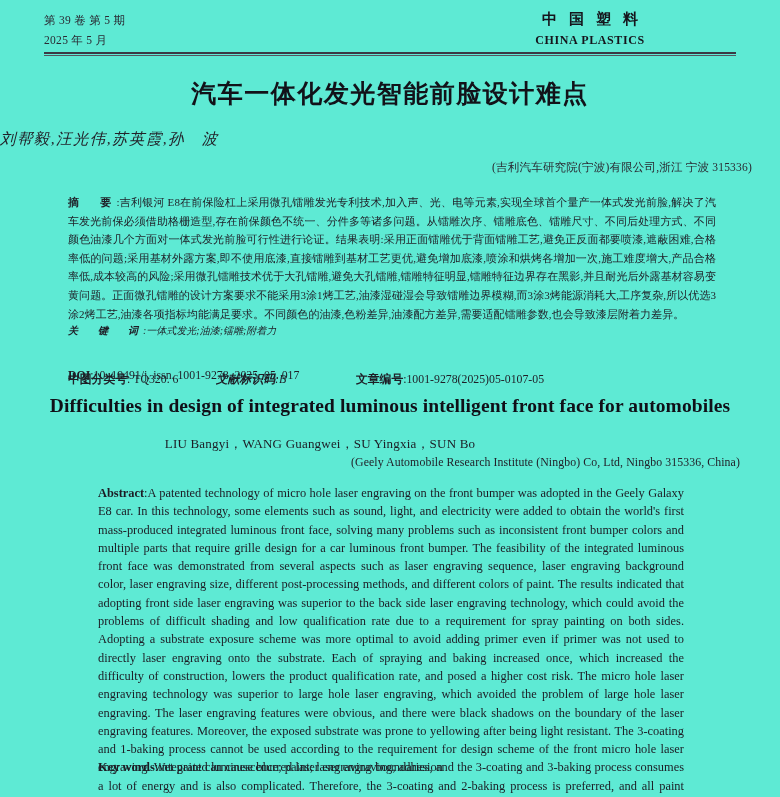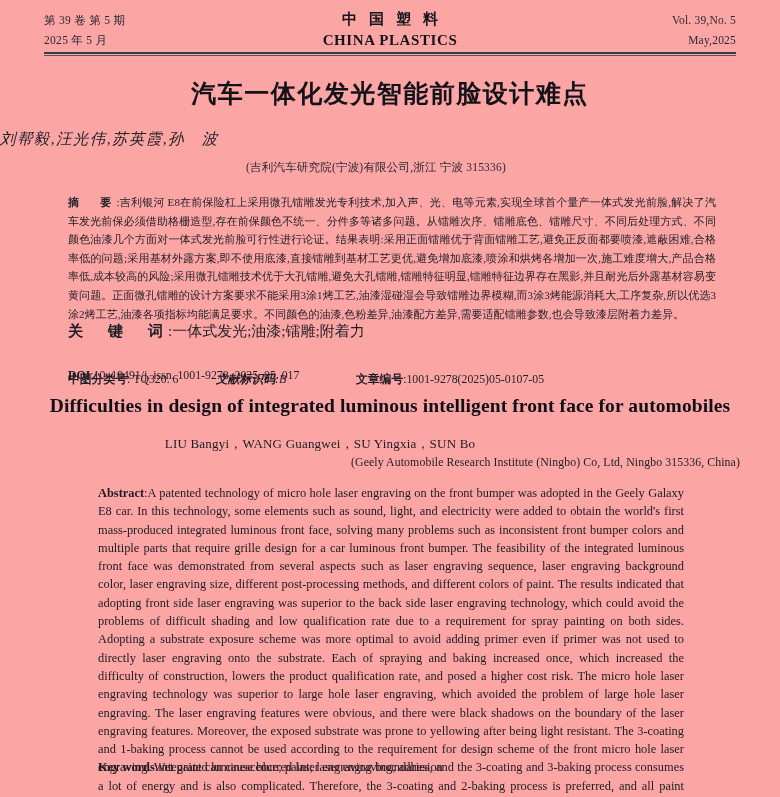--- a/index.html
+++ b/index.html
@@ -11,7 +11,7 @@
     position: relative;
     width: 780px;
     height: 797px;
-    background: #fca5a5;
+    background: #5eead4;
     overflow: hidden;
     font-family: "Liberation Serif", "DejaVu Serif", serif;
     color: #1a1a22;

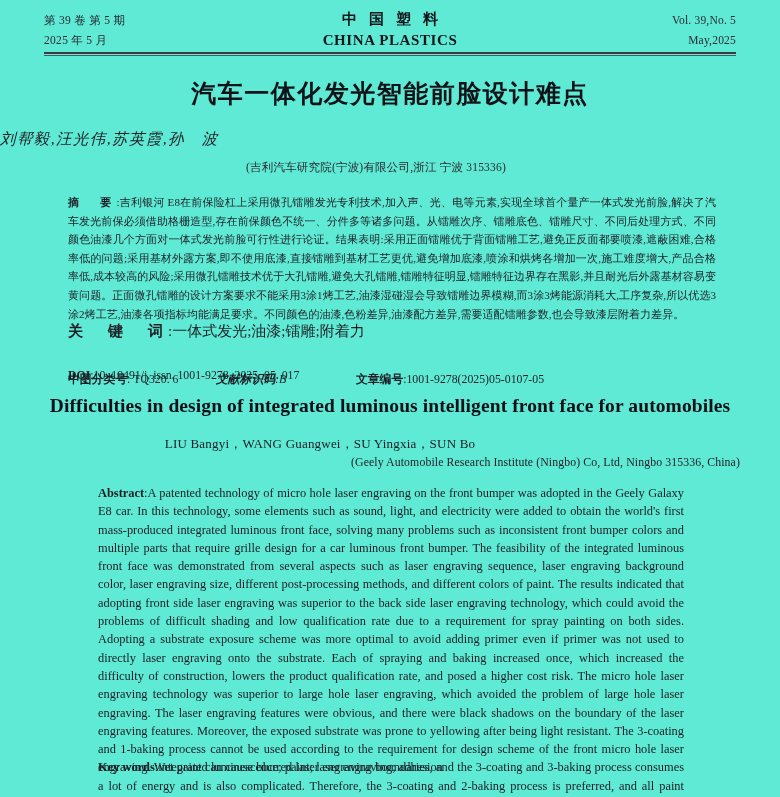--- a/index.html
+++ b/index.html
@@ -247,10 +247,6 @@
       <div class="journal-cn">中国塑料</div>
       <div class="journal-en">CHINA PLASTICS</div>
     </div>
-    <div class="mast-col mast-right">
-      <div class="mast-vol">Vol. 39,No. 5</div>
-      <div class="mast-date">May,2025</div>
-    </div>
   </div>
 
   <div class="rule-double">

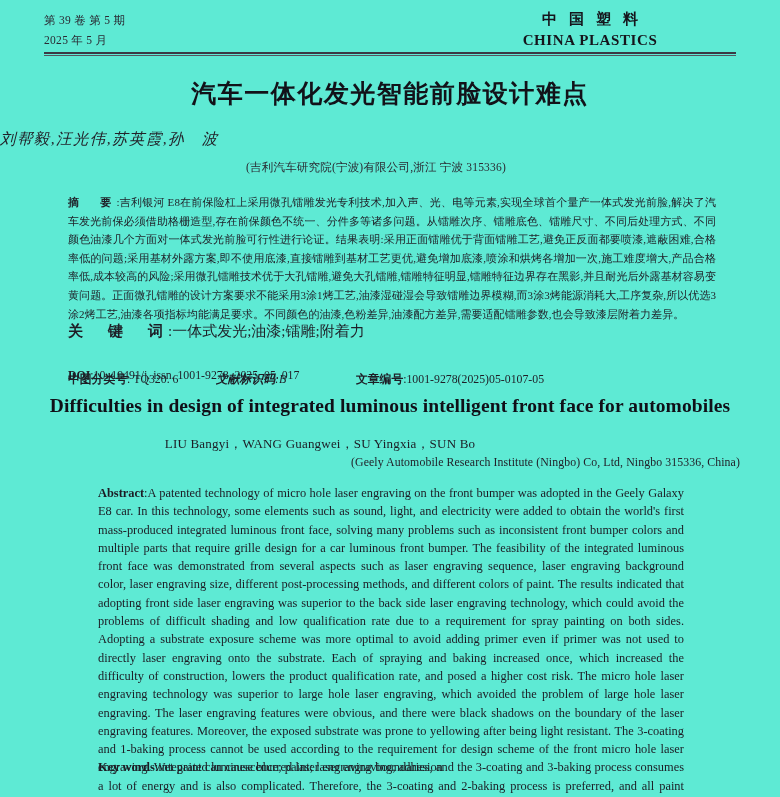--- a/index.html
+++ b/index.html
@@ -60,7 +60,7 @@
     color: #15151c;
   }
   .journal-en {
-    font-size: 15px;
+    font-size: 12px;
     font-weight: 700;
     letter-spacing: 0.6px;
     line-height: 19px;

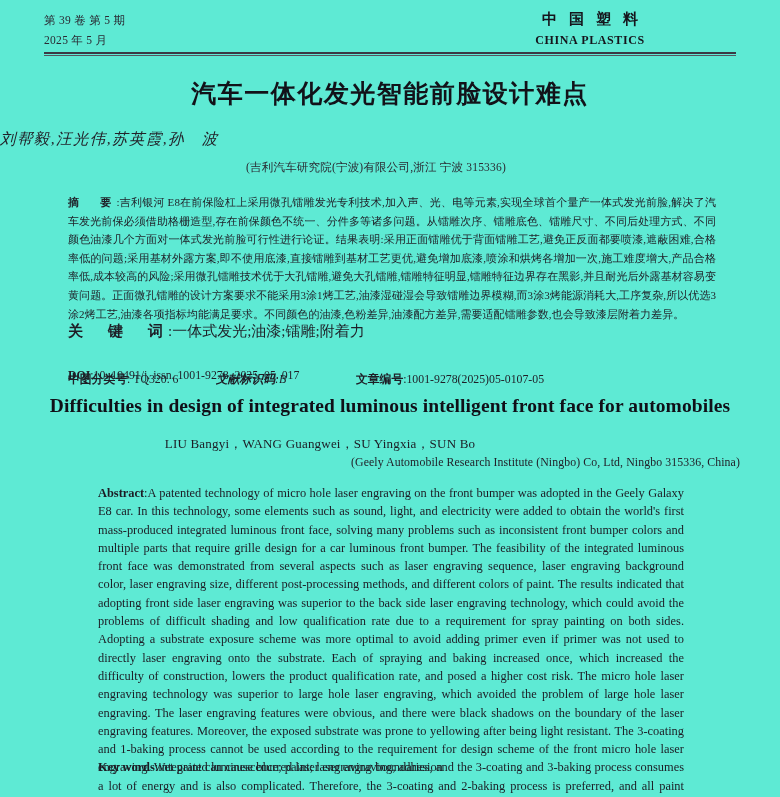--- a/index.html
+++ b/index.html
@@ -110,7 +110,7 @@
     position: absolute;
     left: 0; top: 158px;
     width: 752px;
-    text-align: center;
+    text-align: right;
     font-size: 11.5px;
     letter-spacing: 0.2px;
     line-height: 18px;

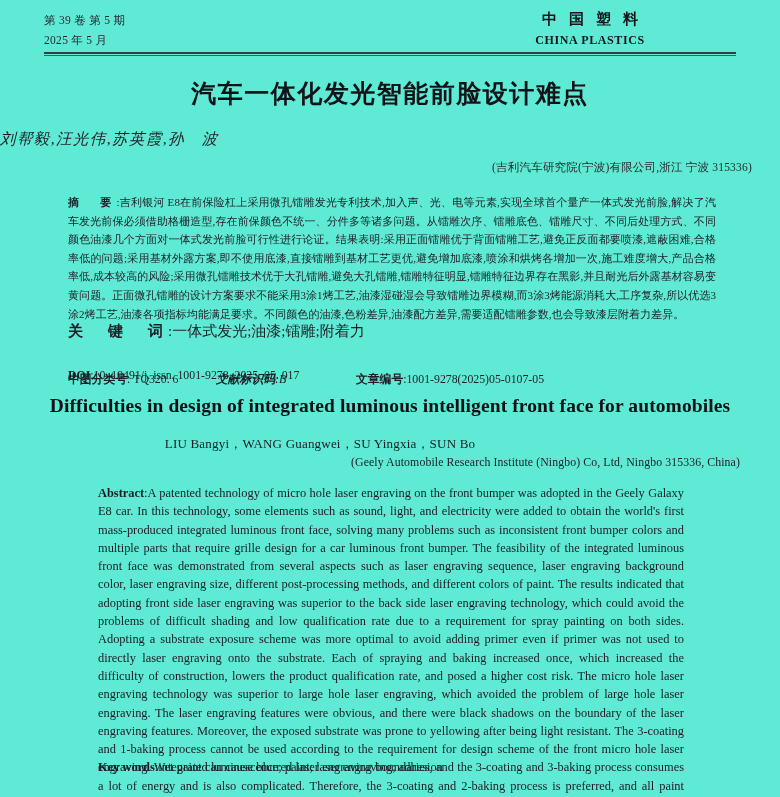--- a/index.html
+++ b/index.html
@@ -139,9 +139,10 @@
     left: 68px;
     top: 322px;
     width: 648px;
-    font-size: 15px;
+    font-size: 10px;
     line-height: 18.6px;
     color: #1e1e26;
+    font-style: italic;
   }
   .kw-cn .lbl {
     font-weight: 700;

